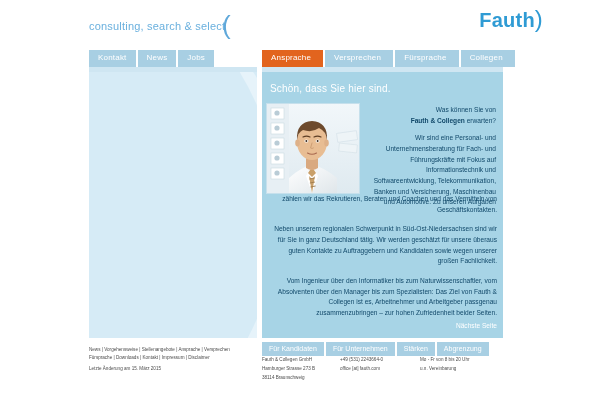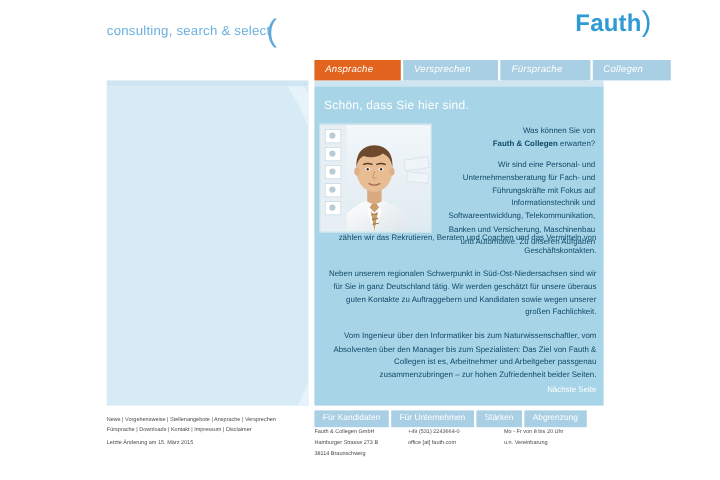--- a/index.html
+++ b/index.html
@@ -269,6 +269,11 @@
     <div class="nav-left-filler"></div>
     <div class="nav-right-filler"></div>
 
+    <div class="nav-left">
+      <div class="nav-item">Kontakt</div>
+      <div class="nav-item">News</div>
+      <div class="nav-item">Jobs</div>
+    </div>
 
     <div class="nav-right">
       <div class="tab active">Ansprache</div>

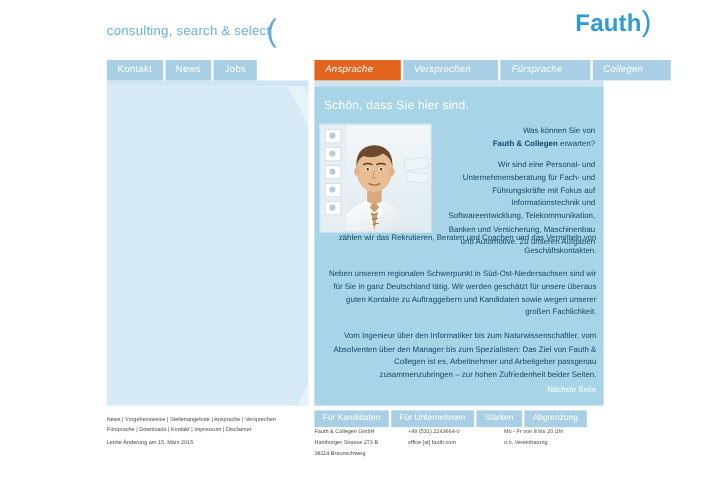--- a/index.html
+++ b/index.html
@@ -97,13 +97,12 @@
     background: #a8cfe3;
     color: #ffffff;
     font-size: 8px;
-    padding: 4px 23px 4px 9px;
+    padding: 4px 12px 4px 9px;
     line-height: 1;
     height: 9px;
     white-space: nowrap;
     letter-spacing: 0.2px;
     cursor: pointer;
-    font-style: italic;
   }
   .nav-right .tab.active {
     background: #e2641e;

